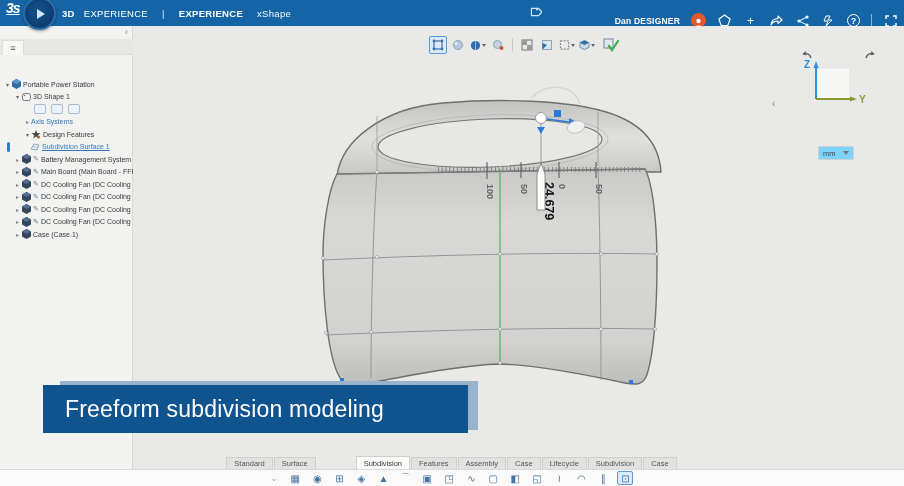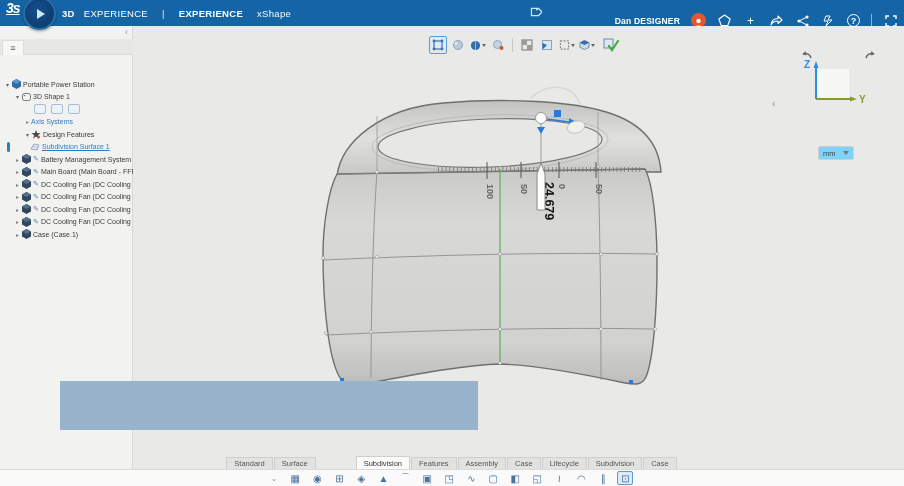--- a/index.html
+++ b/index.html
@@ -488,6 +488,9 @@
   </div>
 
   <div class="banner-shadow"></div>
+  <div class="banner">
+    <span>Freeform subdivision modeling</span>
+  </div>
 
   <div class="bottombar">
     <div class="tabsrow">

